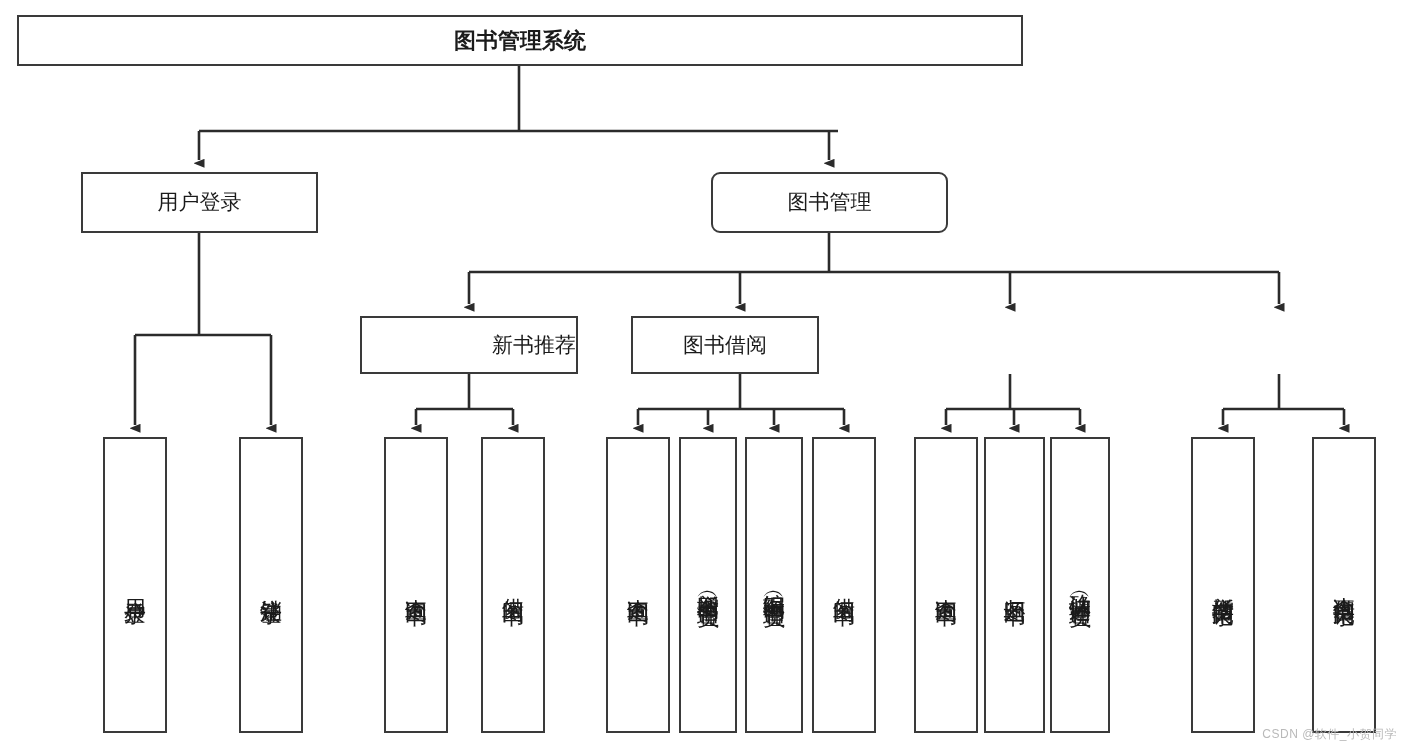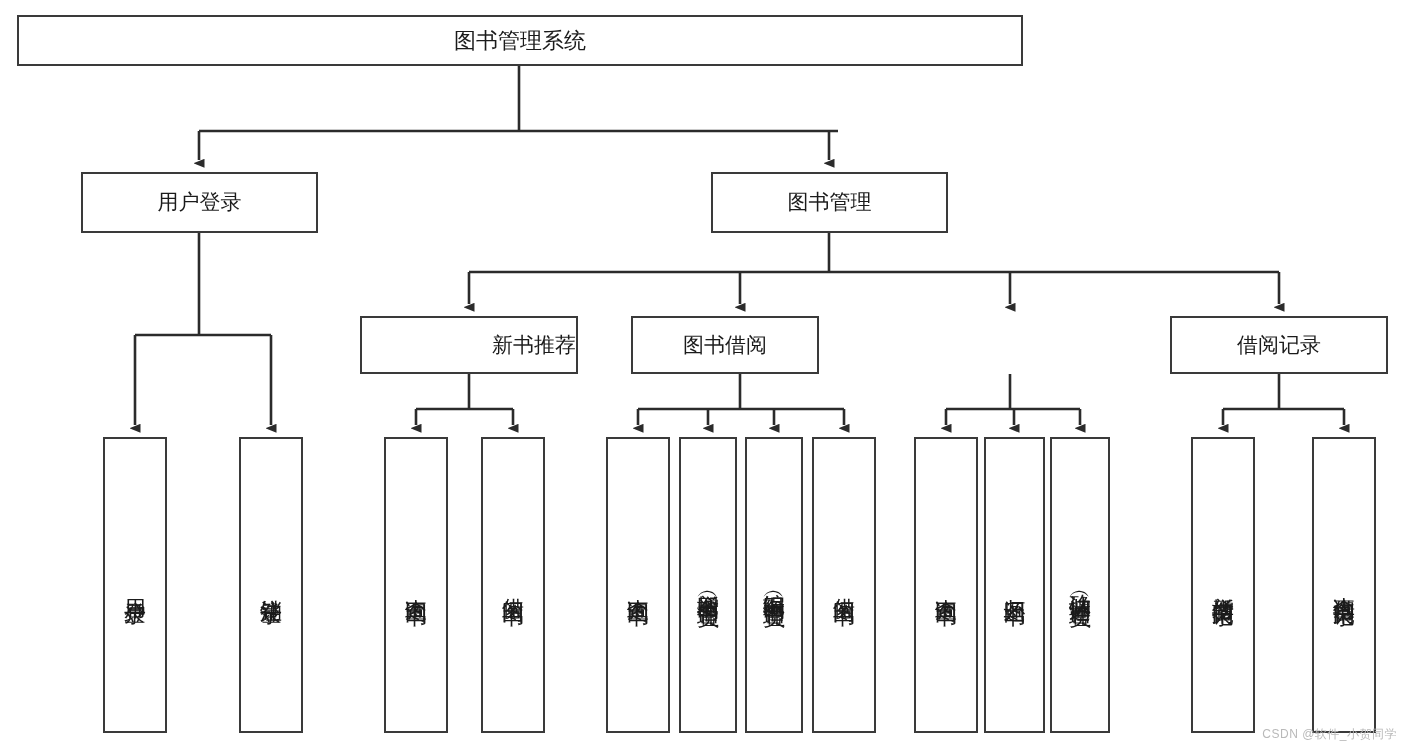--- a/index.html
+++ b/index.html
@@ -46,6 +46,7 @@
   }
   .node.root .label {
     font-size: 22px;
+    font-weight: bold;
   }
   .node.v {
     align-items: center;

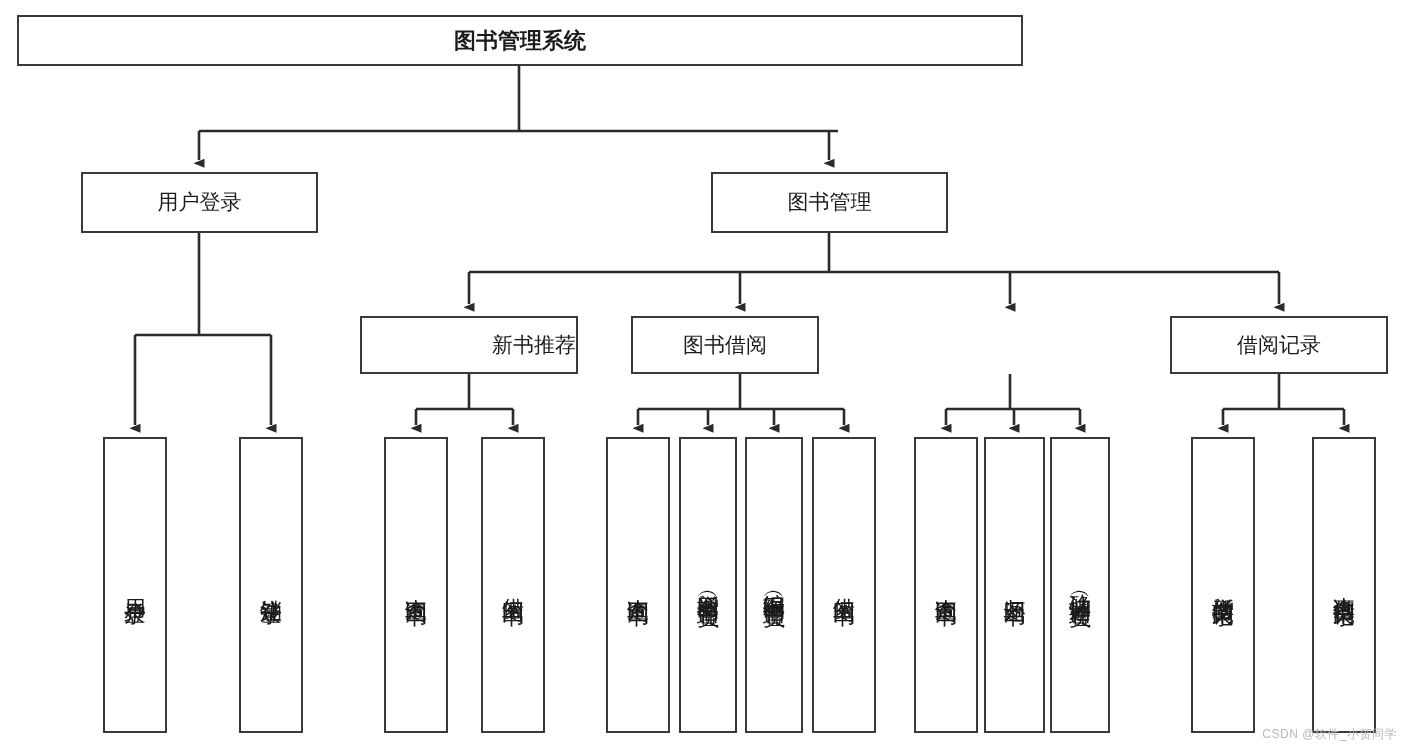--- a/index.html
+++ b/index.html
@@ -133,7 +133,7 @@
   <div class="node h" style="left:81px; top:172px; width:237px; height:61px;">
     <span class="label">用户登录</span>
   </div>
-  <div class="node h" style="left:711px; top:172px; width:237px; height:61px;">
+  <div class="node h" style="left:711px; top:172px; width:237px; height:61px;border-radius:9px;">
     <span class="label">图书管理</span>
   </div>
 

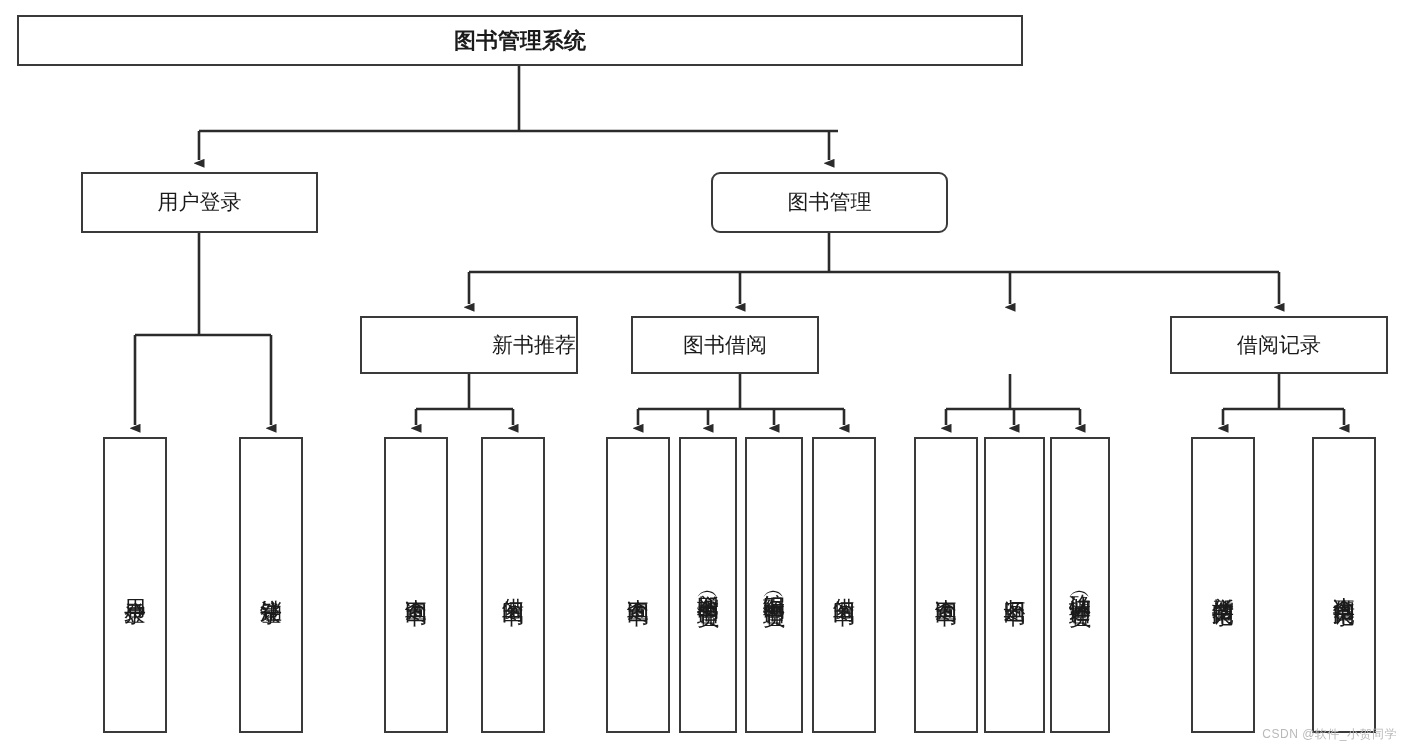--- a/index.html
+++ b/index.html
@@ -143,9 +143,6 @@
   <div class="node h" style="left:631px; top:316px; width:188px; height:58px;">
     <span class="label">图书借阅</span>
   </div>
-  <div class="node h" style="left:1170px; top:316px; width:218px; height:58px;">
-    <span class="label">借阅记录</span>
-  </div>
 
   <div class="node v" style="left:103px; top:437px; width:64px; height:296px;">
     <span class="label">用户登录</span>

